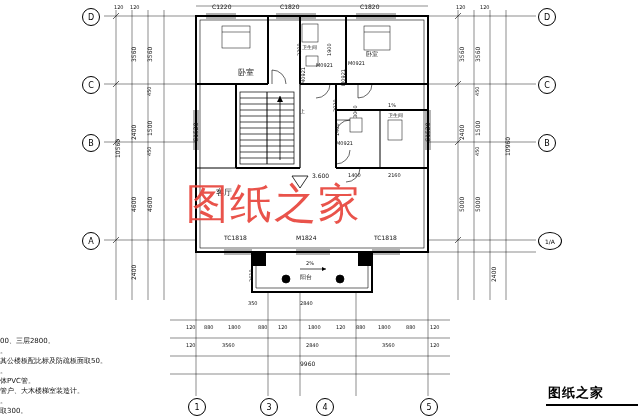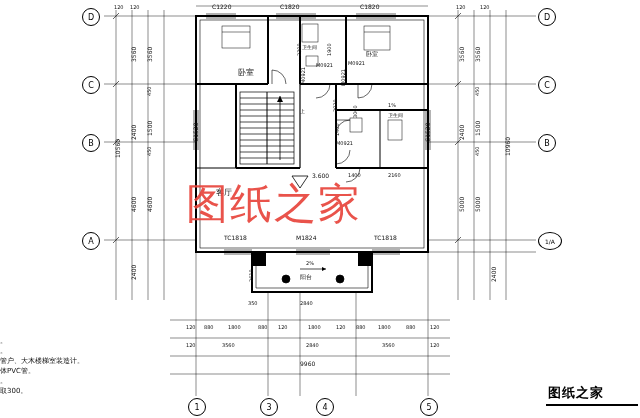--- a/index.html
+++ b/index.html
@@ -299,6 +299,7 @@
 <div class="lbl s6" style="left:300px;top:360px;">9960</div>
 
 <div class="note" style="left:0px;top:336px;width:160px;">
+  <div>00、三层2800。</div>
   <div>。</div>
   <div>。</div>
   <div>管户、大木楼梯室装造计。</div>

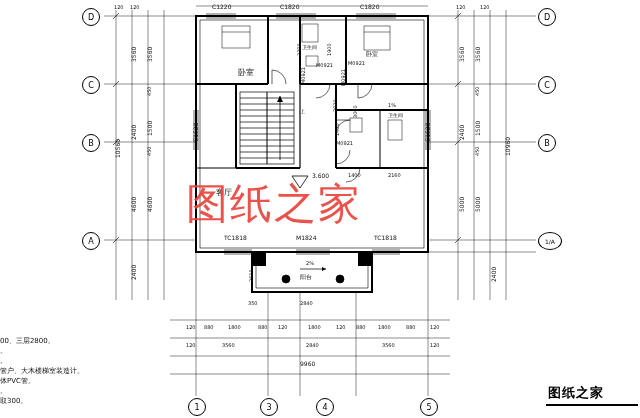--- a/index.html
+++ b/index.html
@@ -301,6 +301,7 @@
 <div class="note" style="left:0px;top:336px;width:160px;">
   <div>00、三层2800。</div>
   <div>。</div>
+  <div>其公楼板配比标及防疏板面取50。</div>
   <div>。</div>
   <div>管户、大木楼梯室装造计。</div>
   <div>体PVC管。</div>

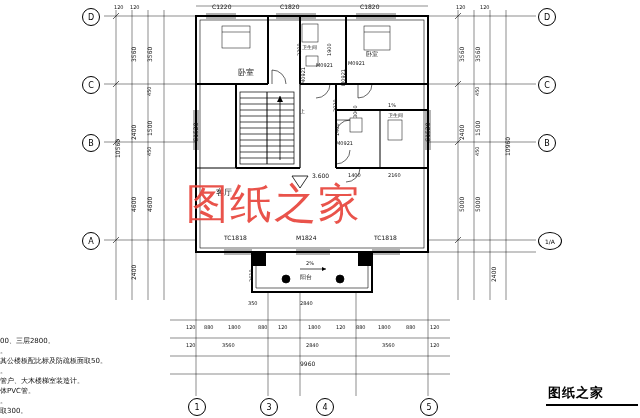--- a/index.html
+++ b/index.html
@@ -303,8 +303,8 @@
   <div>。</div>
   <div>其公楼板配比标及防疏板面取50。</div>
   <div>。</div>
+  <div>体PVC管。</div>
   <div>管户、大木楼梯室装造计。</div>
-  <div>体PVC管。</div>
   <div>。</div>
   <div>取300。</div>
 </div>

